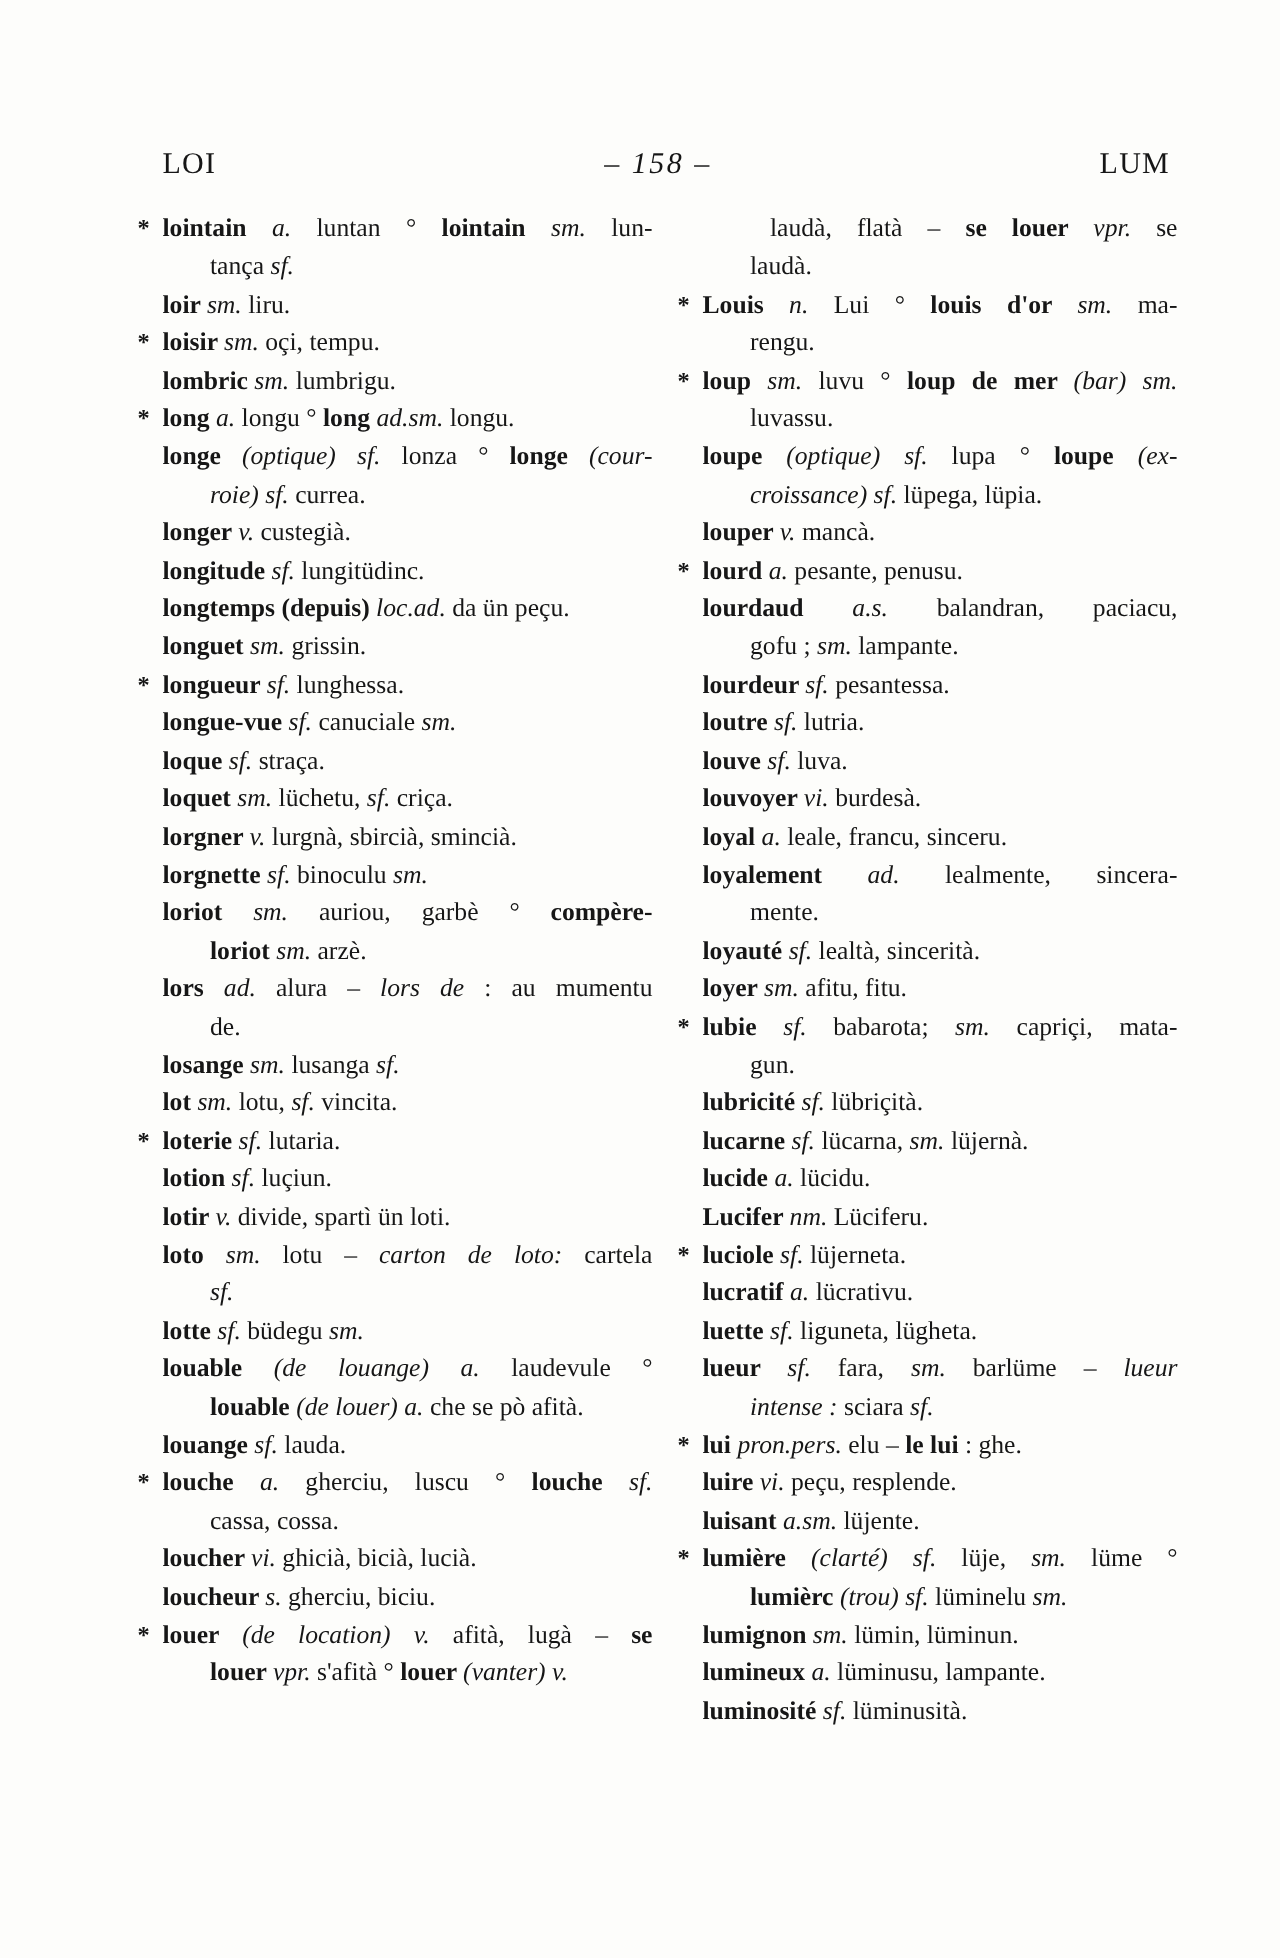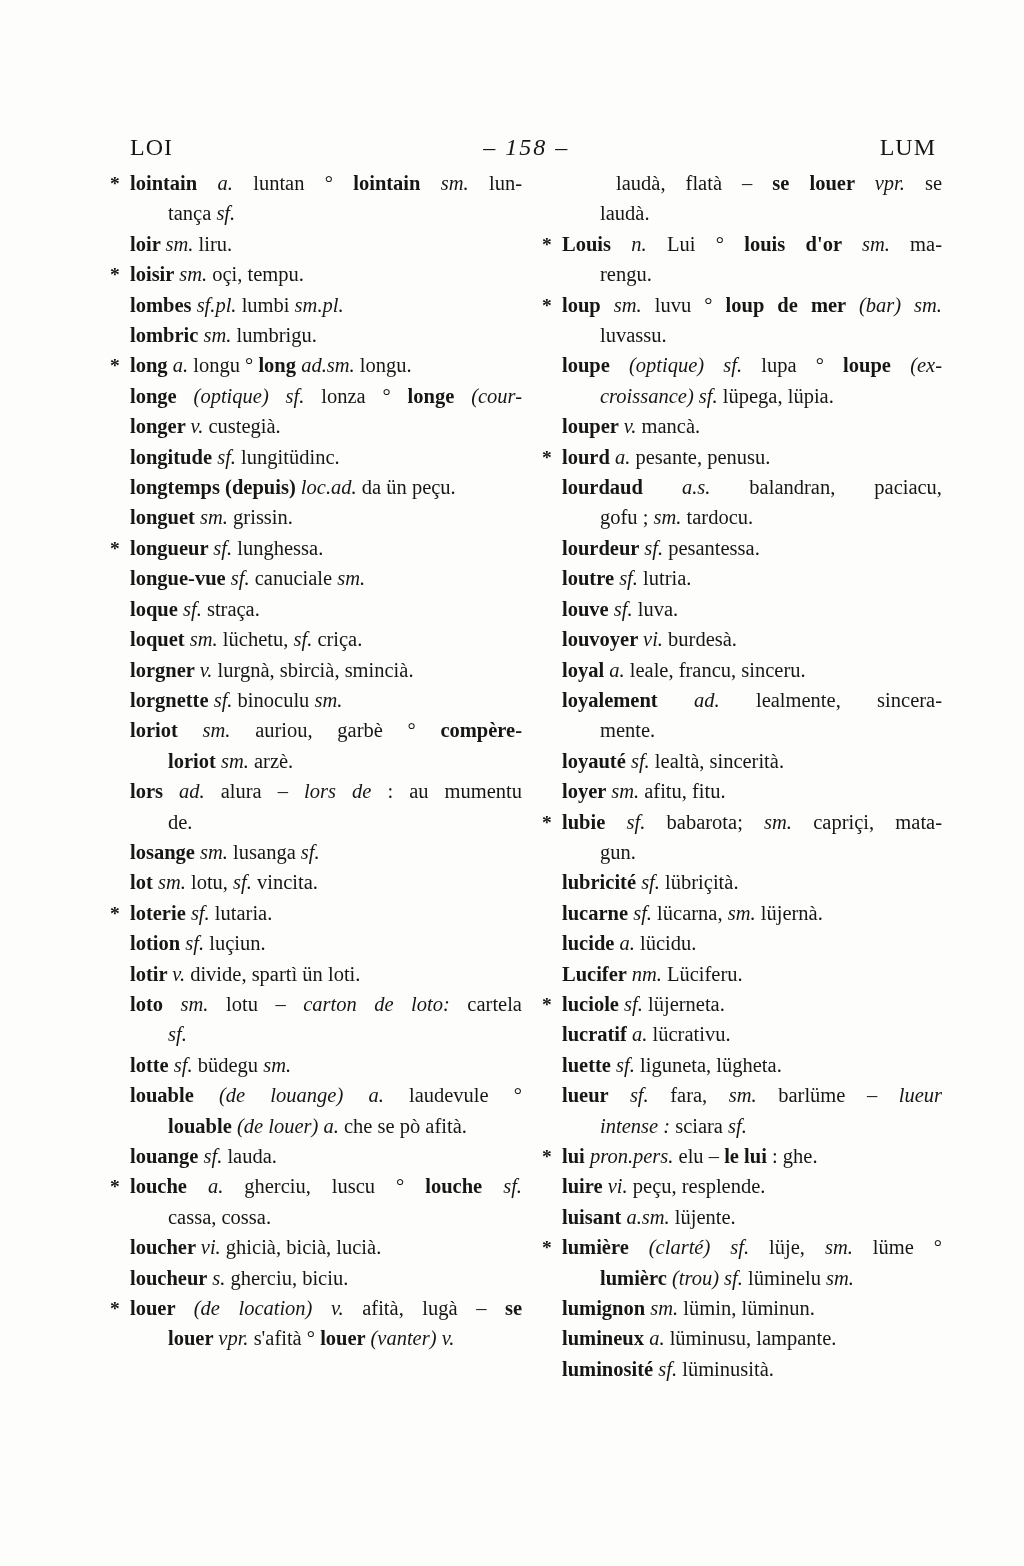--- a/index.html
+++ b/index.html
@@ -17,7 +17,7 @@
   }
   .pagehead{
     position:absolute;
-    top:134px;left:130px;width:806px;
+    top:118px;left:130px;width:806px;
     display:flex;justify-content:space-between;align-items:baseline;
     font-size:24px;letter-spacing:1px;
   }

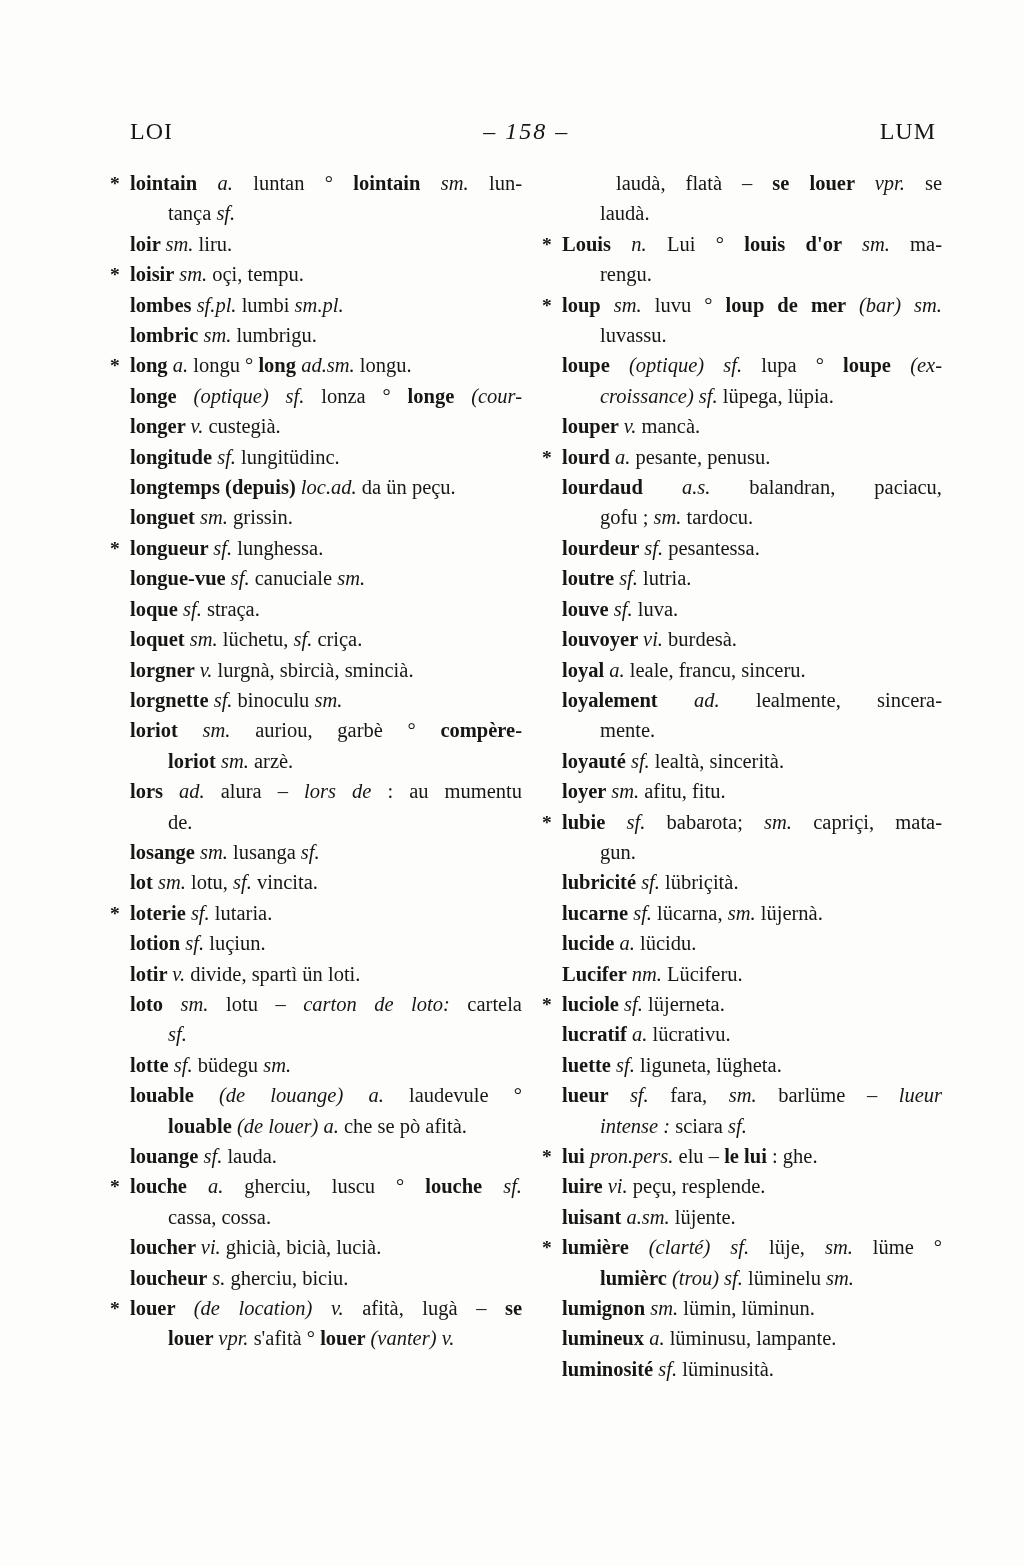--- a/index.html
+++ b/index.html
@@ -56,7 +56,6 @@
         <div class="line ind1"><span class="r">tança </span><span class="i">sf.</span></div>
         <div class="line"><span class="b">loir </span><span class="i">sm.</span><span class="r"> liru.</span></div>
         <div class="line"><span class="star">*</span><span class="b">loisir </span><span class="i">sm.</span><span class="r"> oçi, tempu.</span></div>
-        <div class="line"><span class="b">lombes </span><span class="i">sf.pl.</span><span class="r"> lumbi </span><span class="i">sm.pl.</span></div>
         <div class="line"><span class="b">lombric </span><span class="i">sm.</span><span class="r"> lumbrigu.</span></div>
         <div class="line"><span class="star">*</span><span class="b">long </span><span class="i">a.</span><span class="r"> longu ° </span><span class="b">long </span><span class="i">ad.sm.</span><span class="r"> longu.</span></div>
         <div class="line j"><span class="b">longe </span><span class="i">(optique) sf.</span><span class="r"> lonza ° </span><span class="b">longe </span><span class="i">(cour-</span></div>

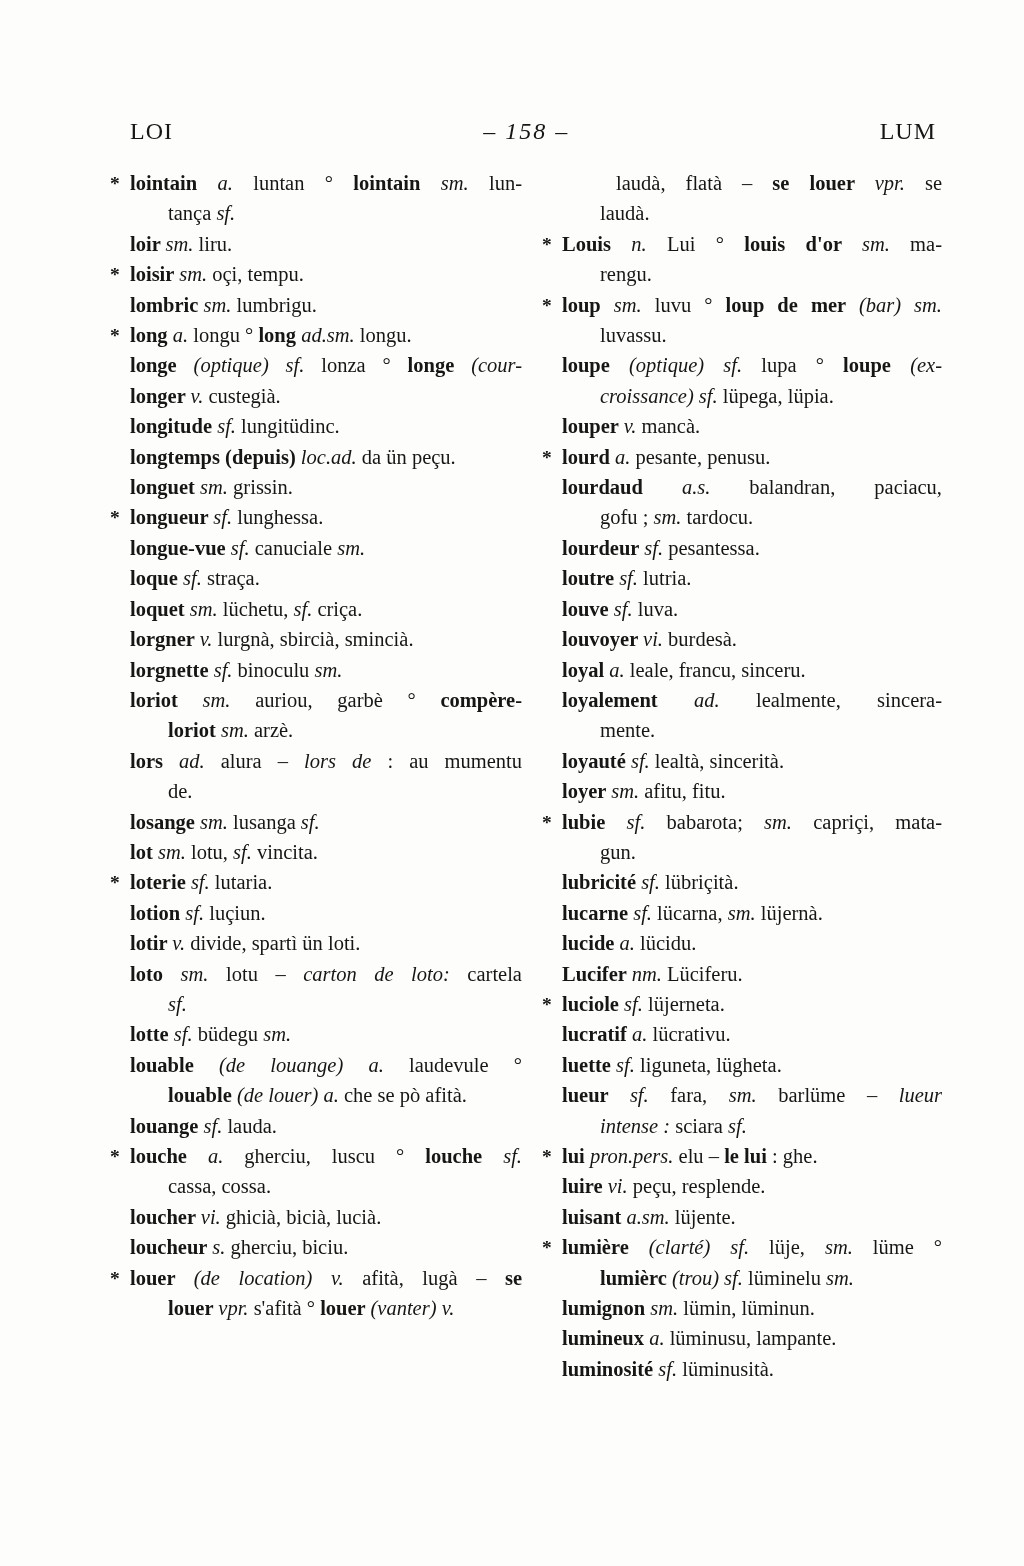--- a/index.html
+++ b/index.html
@@ -59,6 +59,7 @@
         <div class="line"><span class="b">lombric </span><span class="i">sm.</span><span class="r"> lumbrigu.</span></div>
         <div class="line"><span class="star">*</span><span class="b">long </span><span class="i">a.</span><span class="r"> longu ° </span><span class="b">long </span><span class="i">ad.sm.</span><span class="r"> longu.</span></div>
         <div class="line j"><span class="b">longe </span><span class="i">(optique) sf.</span><span class="r"> lonza ° </span><span class="b">longe </span><span class="i">(cour-</span></div>
+        <div class="line ind1"><span class="i">roie) sf.</span><span class="r"> currea.</span></div>
         <div class="line"><span class="b">longer </span><span class="i">v.</span><span class="r"> custegià.</span></div>
         <div class="line"><span class="b">longitude </span><span class="i">sf.</span><span class="r"> lungitüdinc.</span></div>
         <div class="line"><span class="b">longtemps (depuis) </span><span class="i">loc.ad.</span><span class="r"> da ün peçu.</span></div>

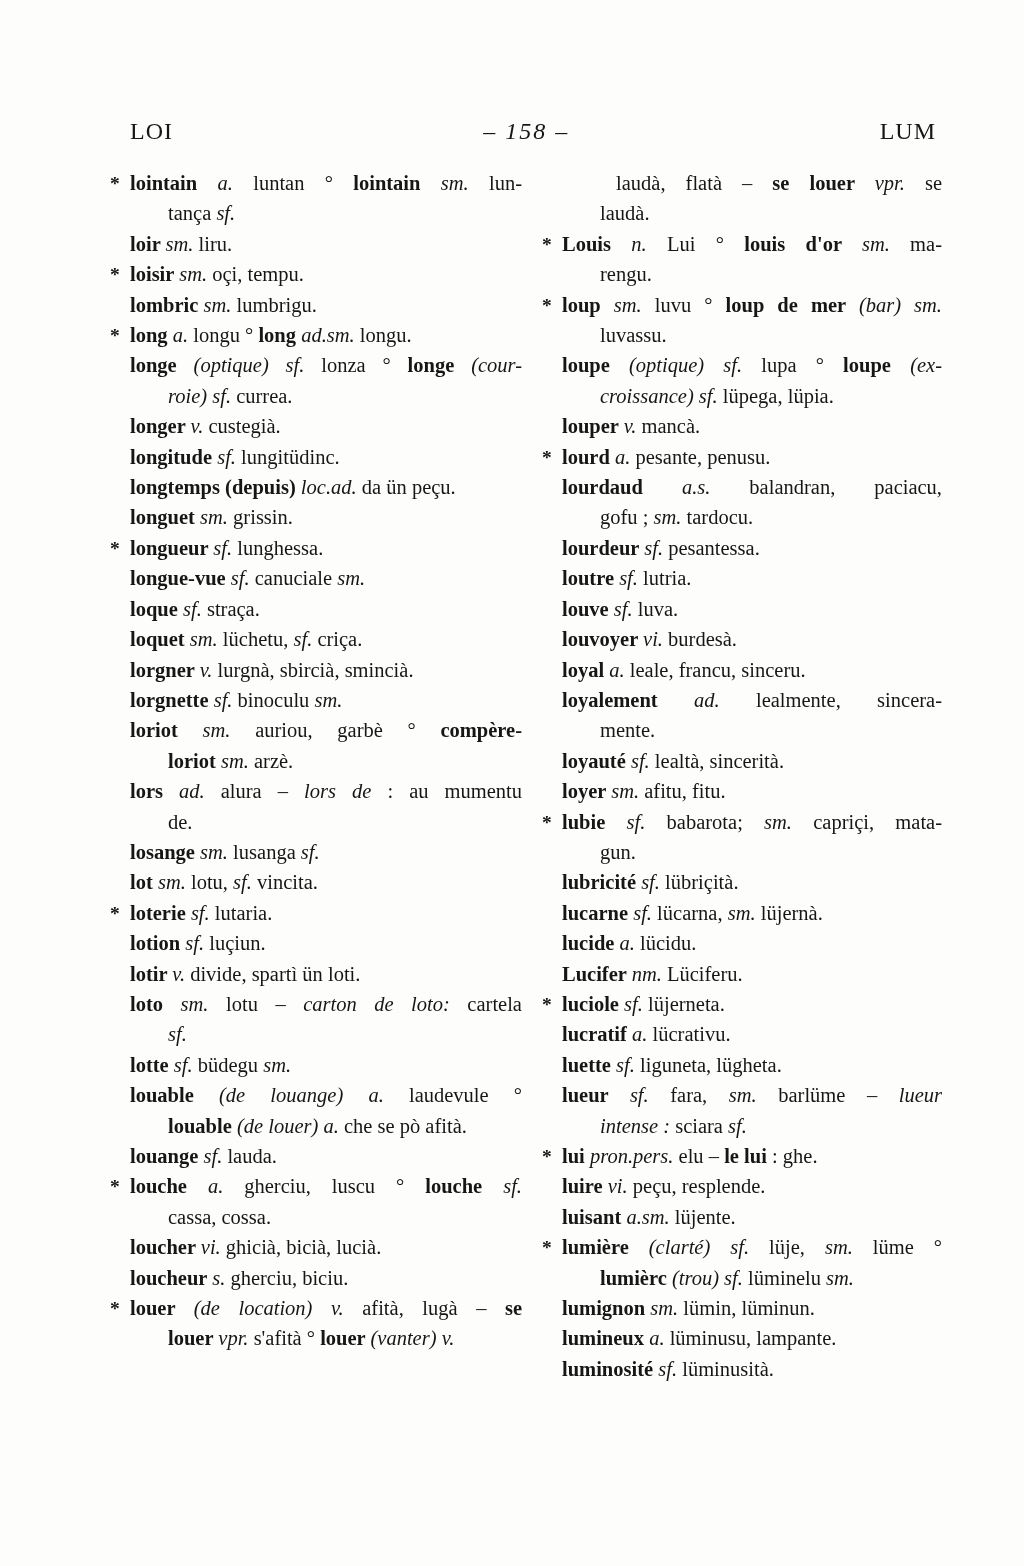--- a/index.html
+++ b/index.html
@@ -104,7 +104,7 @@
         <div class="line"><span class="b">louper </span><span class="i">v.</span><span class="r"> mancà.</span></div>
         <div class="line"><span class="star">*</span><span class="b">lourd </span><span class="i">a.</span><span class="r"> pesante, penusu.</span></div>
         <div class="line j"><span class="b">lourdaud </span><span class="i">a.s.</span><span class="r"> balandran, paciacu,</span></div>
-        <div class="line ind1"><span class="r">gofu ; </span><span class="i">sm.</span><span class="r"> tardocu.</span></div>
+        <div class="line ind1"><span class="r">gofu ; </span><span class="i">sm.</span><span class="r"> lampante.</span></div>
         <div class="line"><span class="b">lourdeur </span><span class="i">sf.</span><span class="r"> pesantessa.</span></div>
         <div class="line"><span class="b">loutre </span><span class="i">sf.</span><span class="r"> lutria.</span></div>
         <div class="line"><span class="b">louve </span><span class="i">sf.</span><span class="r"> luva.</span></div>

